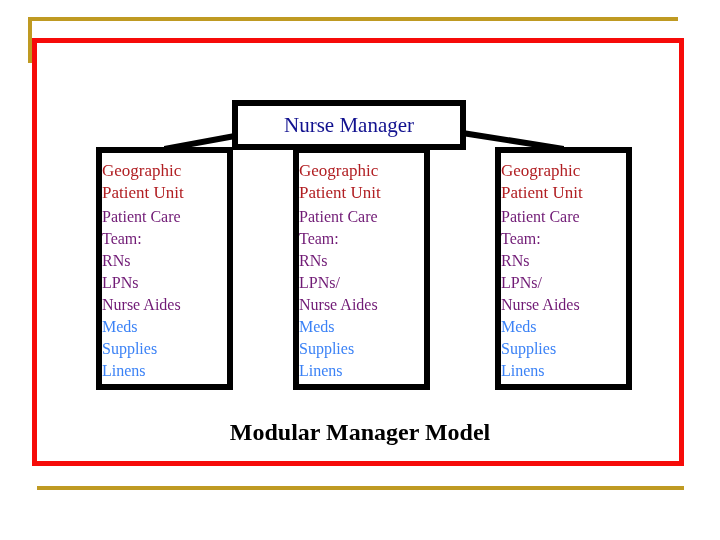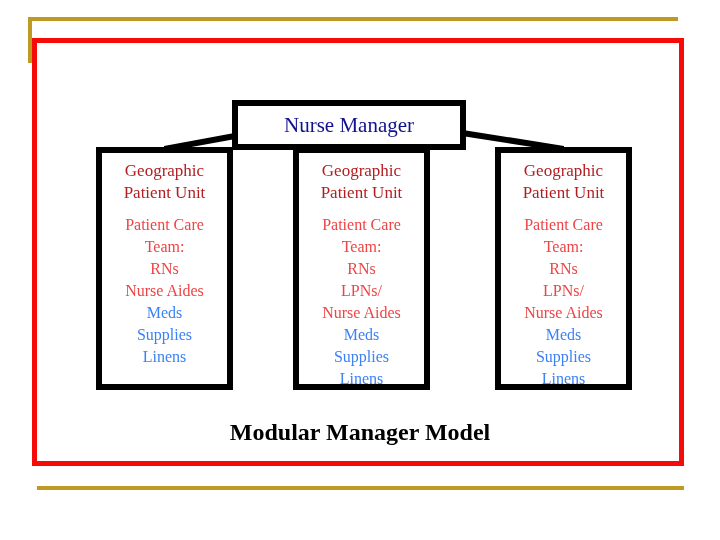--- a/index.html
+++ b/index.html
@@ -94,7 +94,6 @@
     border: 6px solid #000000;
     box-sizing: border-box;
     background: #ffffff;
-    text-align: center;
     padding-top: 7px;
   }
   #unit-box-1 { left: 96px; }

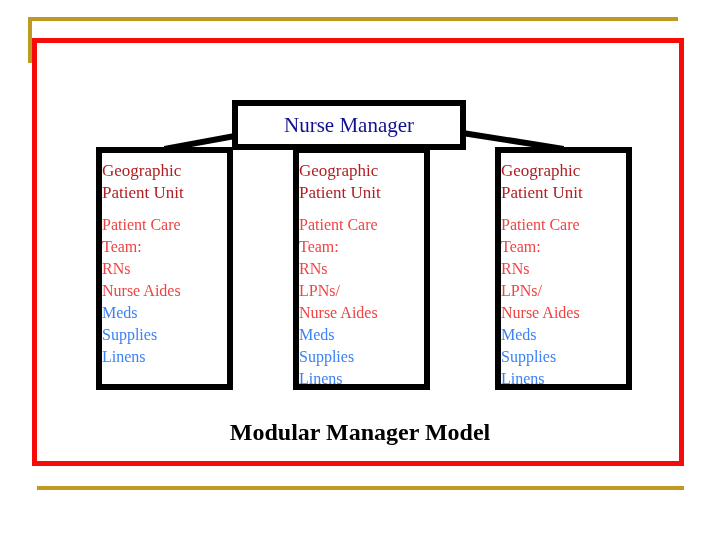--- a/index.html
+++ b/index.html
@@ -106,10 +106,10 @@
     line-height: 1.27;
   }
   .unit-sub-blue {
-    color: #ef4444;
+    color: #701a75;
     font-size: 16px;
     line-height: 1.37;
-    margin-top: 11px;
+    margin-top: 3px;
   }
   .unit-sub-black {
     color: #3b82f6;

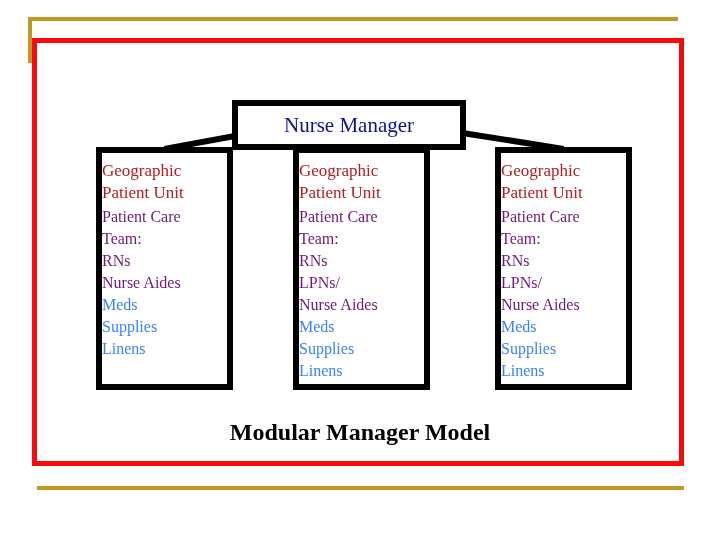--- a/index.html
+++ b/index.html
@@ -159,6 +159,7 @@
     <span class="unit-line">Patient Care</span>
     <span class="unit-line">Team:</span>
     <span class="unit-line">RNs</span>
+    <span class="unit-line">LPNs</span>
     <span class="unit-line">Nurse Aides</span>
   </div>
   <div class="unit-sub-black">

